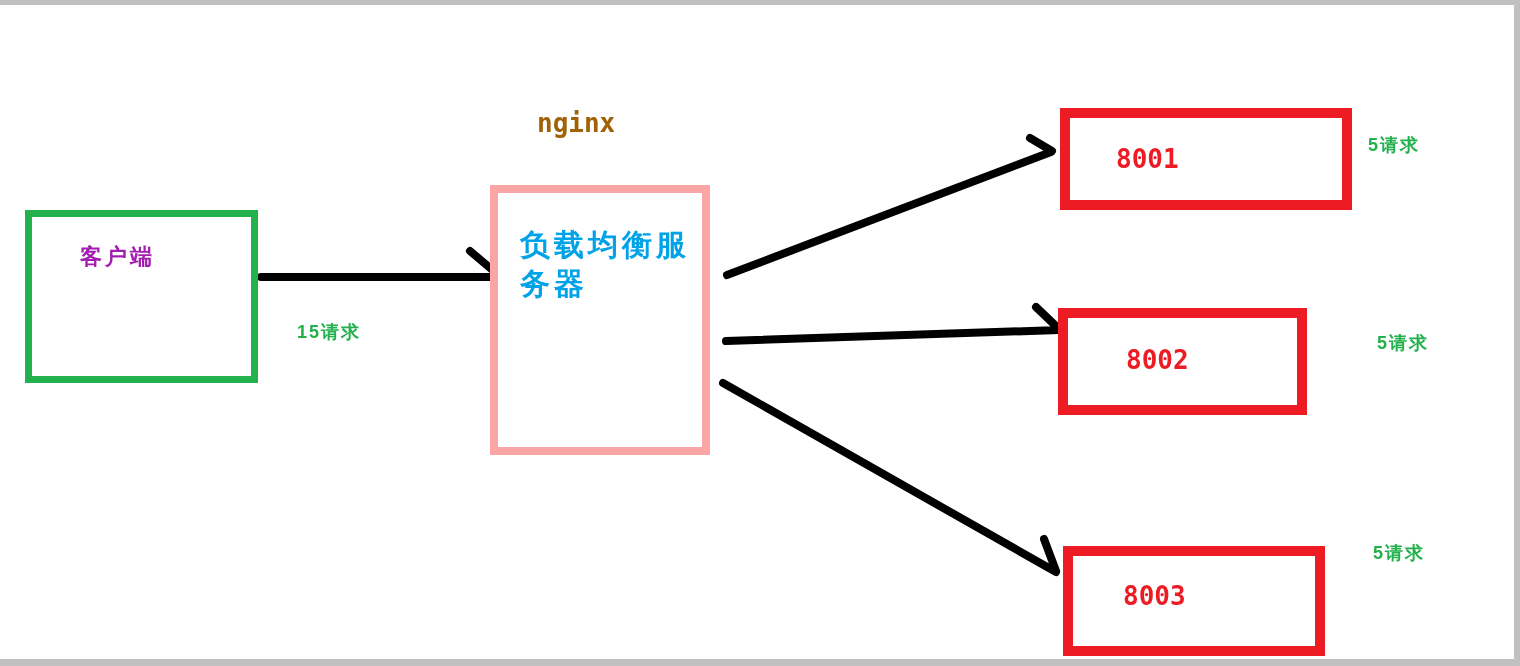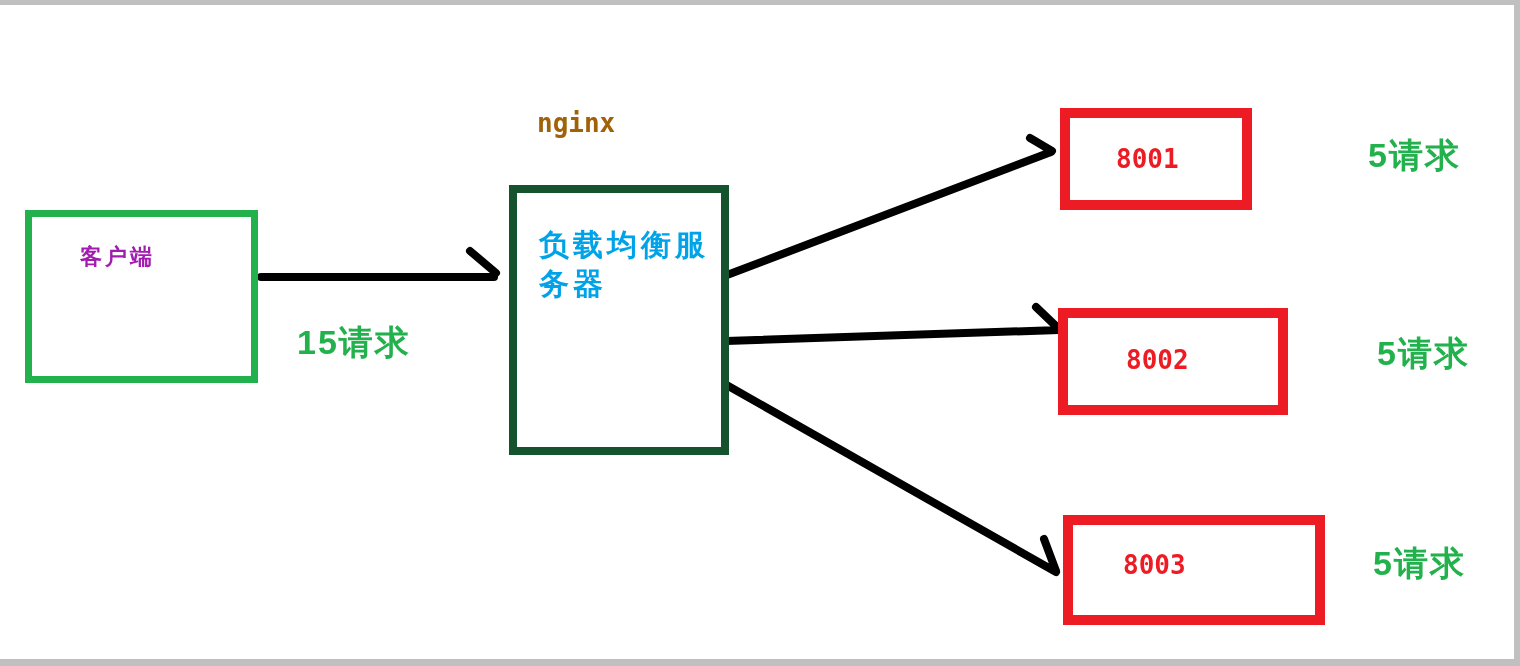--- a/index.html
+++ b/index.html
@@ -48,7 +48,7 @@
   }
 
   .server-box { border: 10px solid #ED1C24; }
-  .server-8001 { left: 1060px; top: 108px; width: 192px; height: 102px; text-decoration: underline; }
+  .server-8001 { left: 1060px; top: 108px; width: 292px; height: 102px; text-decoration: underline; }
   .server-8002 { left: 1058px; top: 308px; width: 230px; height: 107px; }
   .server-8003 { left: 1063px; top: 515px; width: 262px; height: 110px; }
   .server-label {

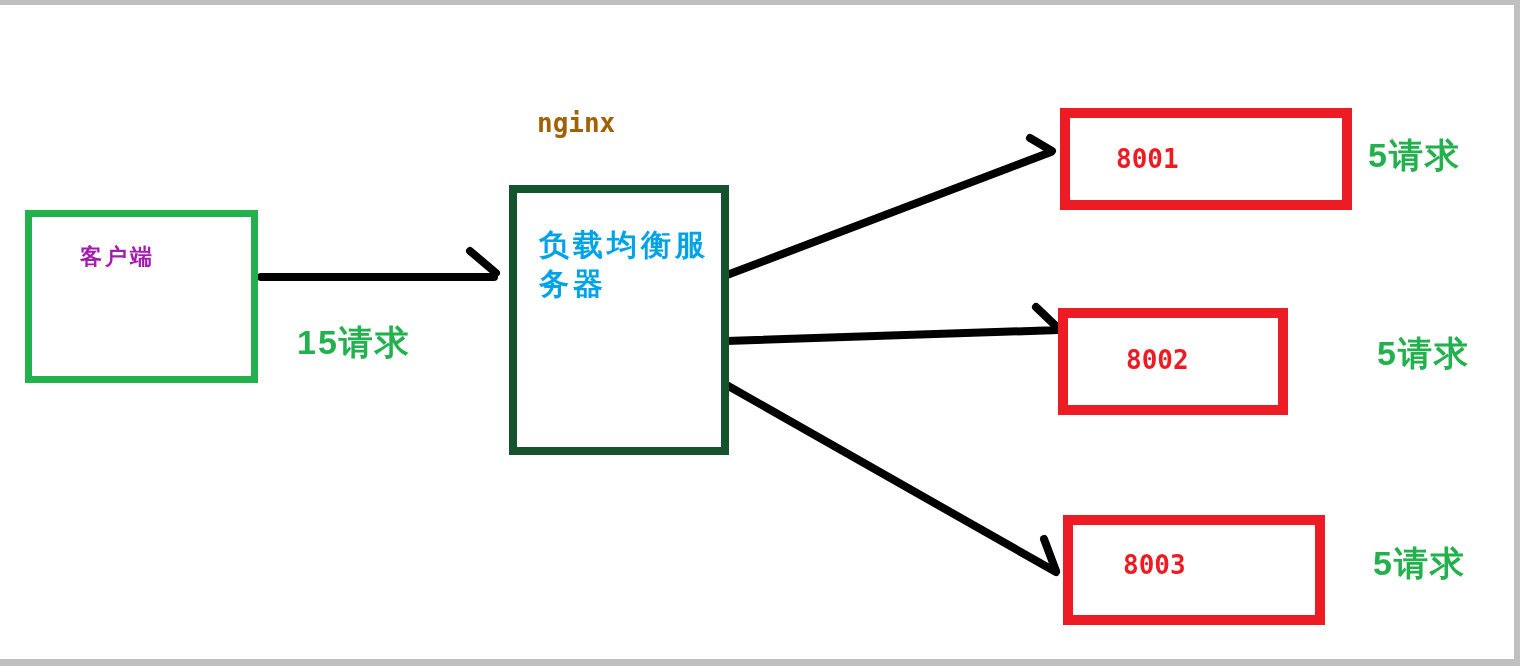--- a/index.html
+++ b/index.html
@@ -63,7 +63,7 @@
 
   .req-label {
     position: absolute;
-    color: #22B14C; font-size: 34px; font-weight: bold; letter-spacing: 2px;
+    color: #22B14C; font-size: 18px; font-weight: bold; letter-spacing: 2px;
     white-space: nowrap;
   }
   .req-15   { left: 297px;  top: 320px; }

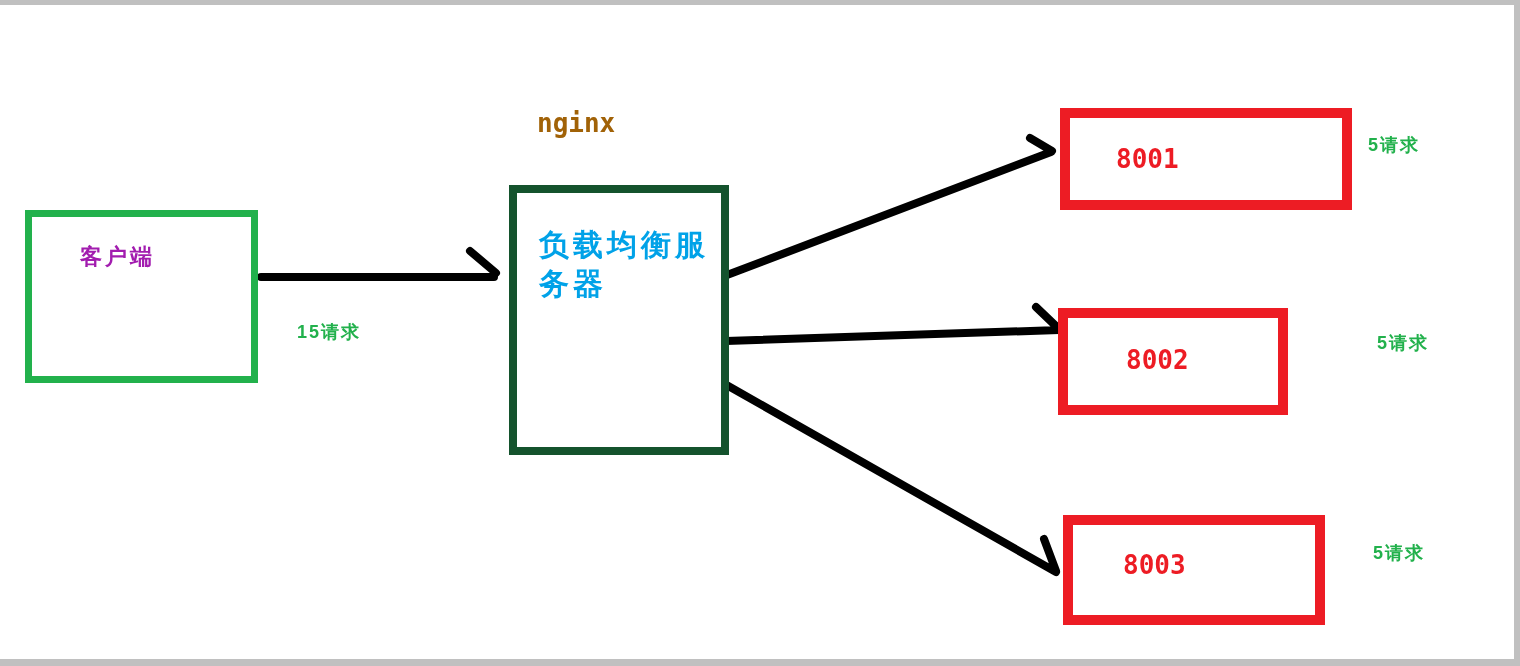--- a/index.html
+++ b/index.html
@@ -33,8 +33,8 @@
   }
 
   .lb-box {
-    left: 509px; top: 185px; width: 220px; height: 270px;
-    border: 8px solid #14532d;
+    left: 490px; top: 185px; width: 220px; height: 270px;
+    border: 8px solid #fca5a5;
   }
   .lb-label {
     position: absolute; left: 22px; top: 32px; width: 185px;

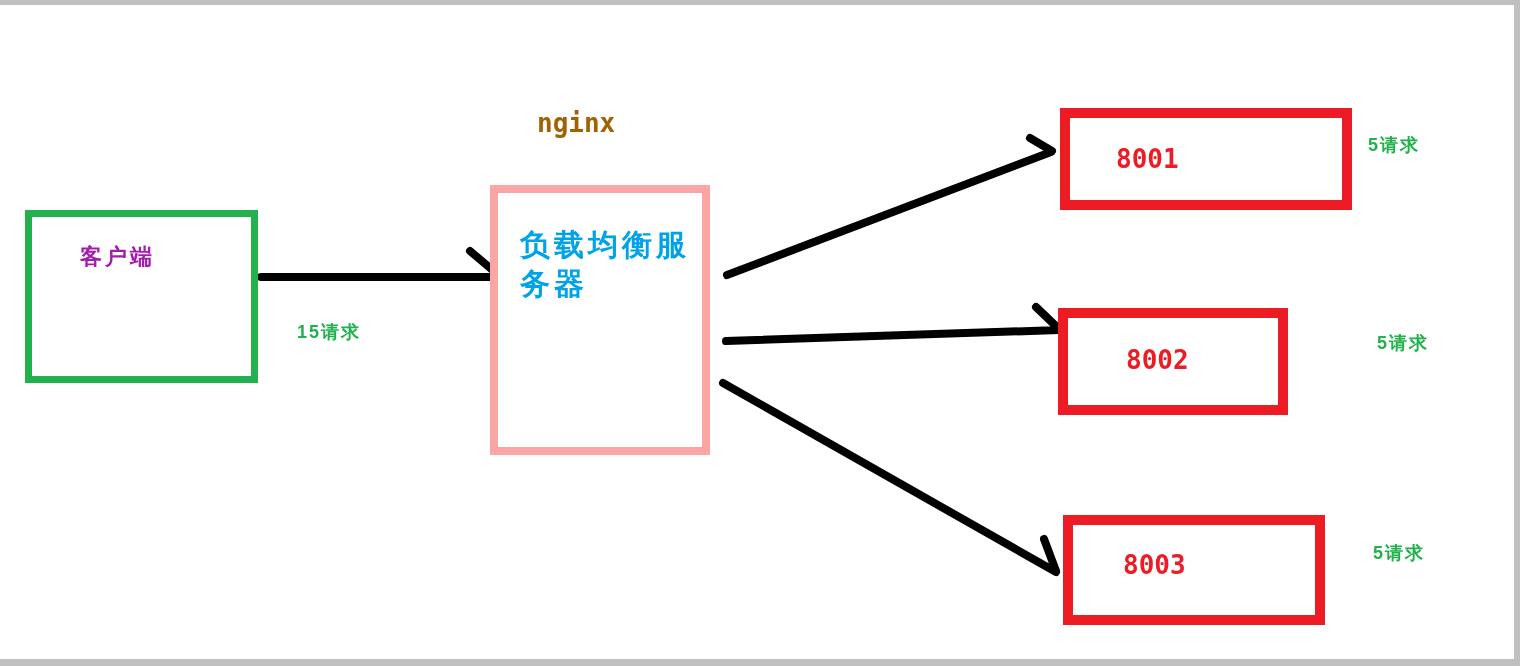--- a/index.html
+++ b/index.html
@@ -49,7 +49,7 @@
 
   .server-box { border: 10px solid #ED1C24; }
   .server-8001 { left: 1060px; top: 108px; width: 292px; height: 102px; text-decoration: underline; }
-  .server-8002 { left: 1058px; top: 308px; width: 230px; height: 107px; }
+  .server-8002 { left: 1058px; top: 308px; width: 249px; height: 107px; }
   .server-8003 { left: 1063px; top: 515px; width: 262px; height: 110px; }
   .server-label {
     position: absolute;

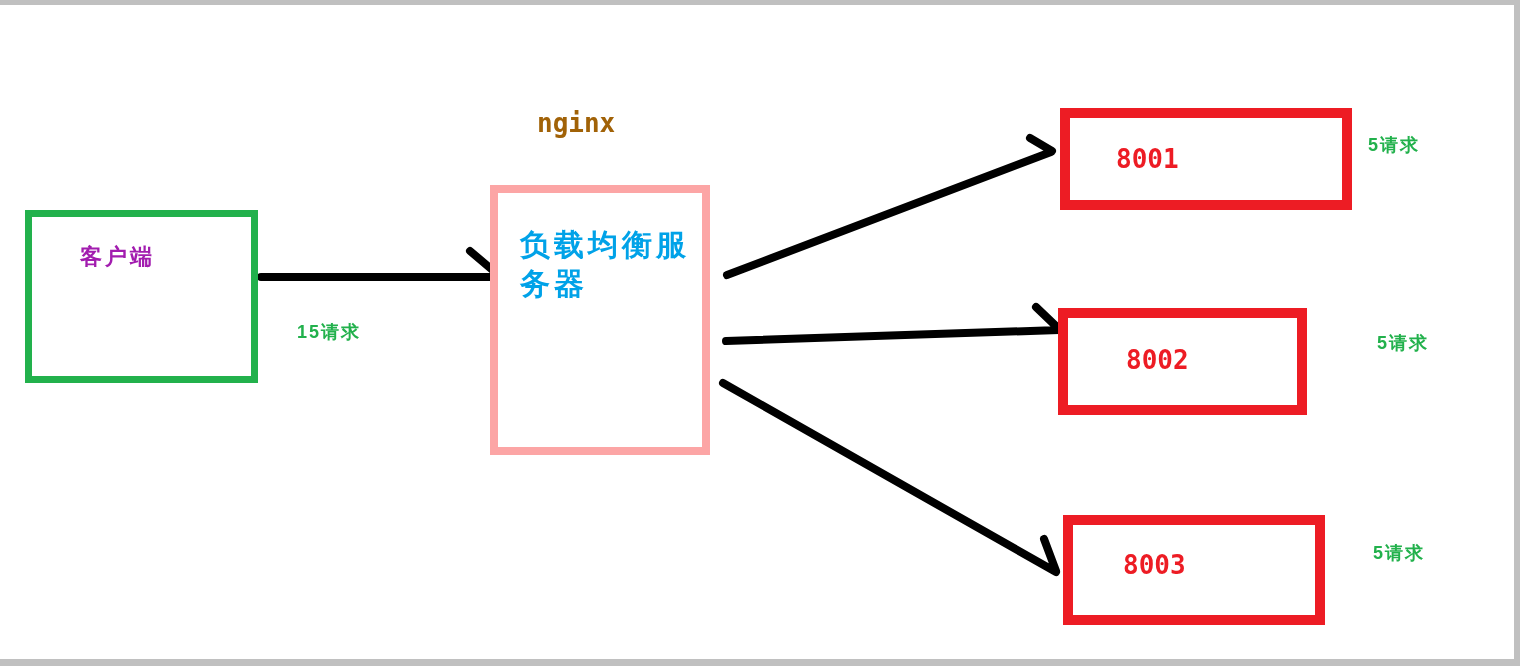--- a/index.html
+++ b/index.html
@@ -50,7 +50,7 @@
   .server-box { border: 10px solid #ED1C24; }
   .server-8001 { left: 1060px; top: 108px; width: 292px; height: 102px; text-decoration: underline; }
   .server-8002 { left: 1058px; top: 308px; width: 249px; height: 107px; }
-  .server-8003 { left: 1063px; top: 515px; width: 262px; height: 110px; }
+  .server-8003 { left: 1063px; top: 546px; width: 262px; height: 110px; }
   .server-label {
     position: absolute;
     color: #ED1C24; font-size: 26px; font-weight: bold;

